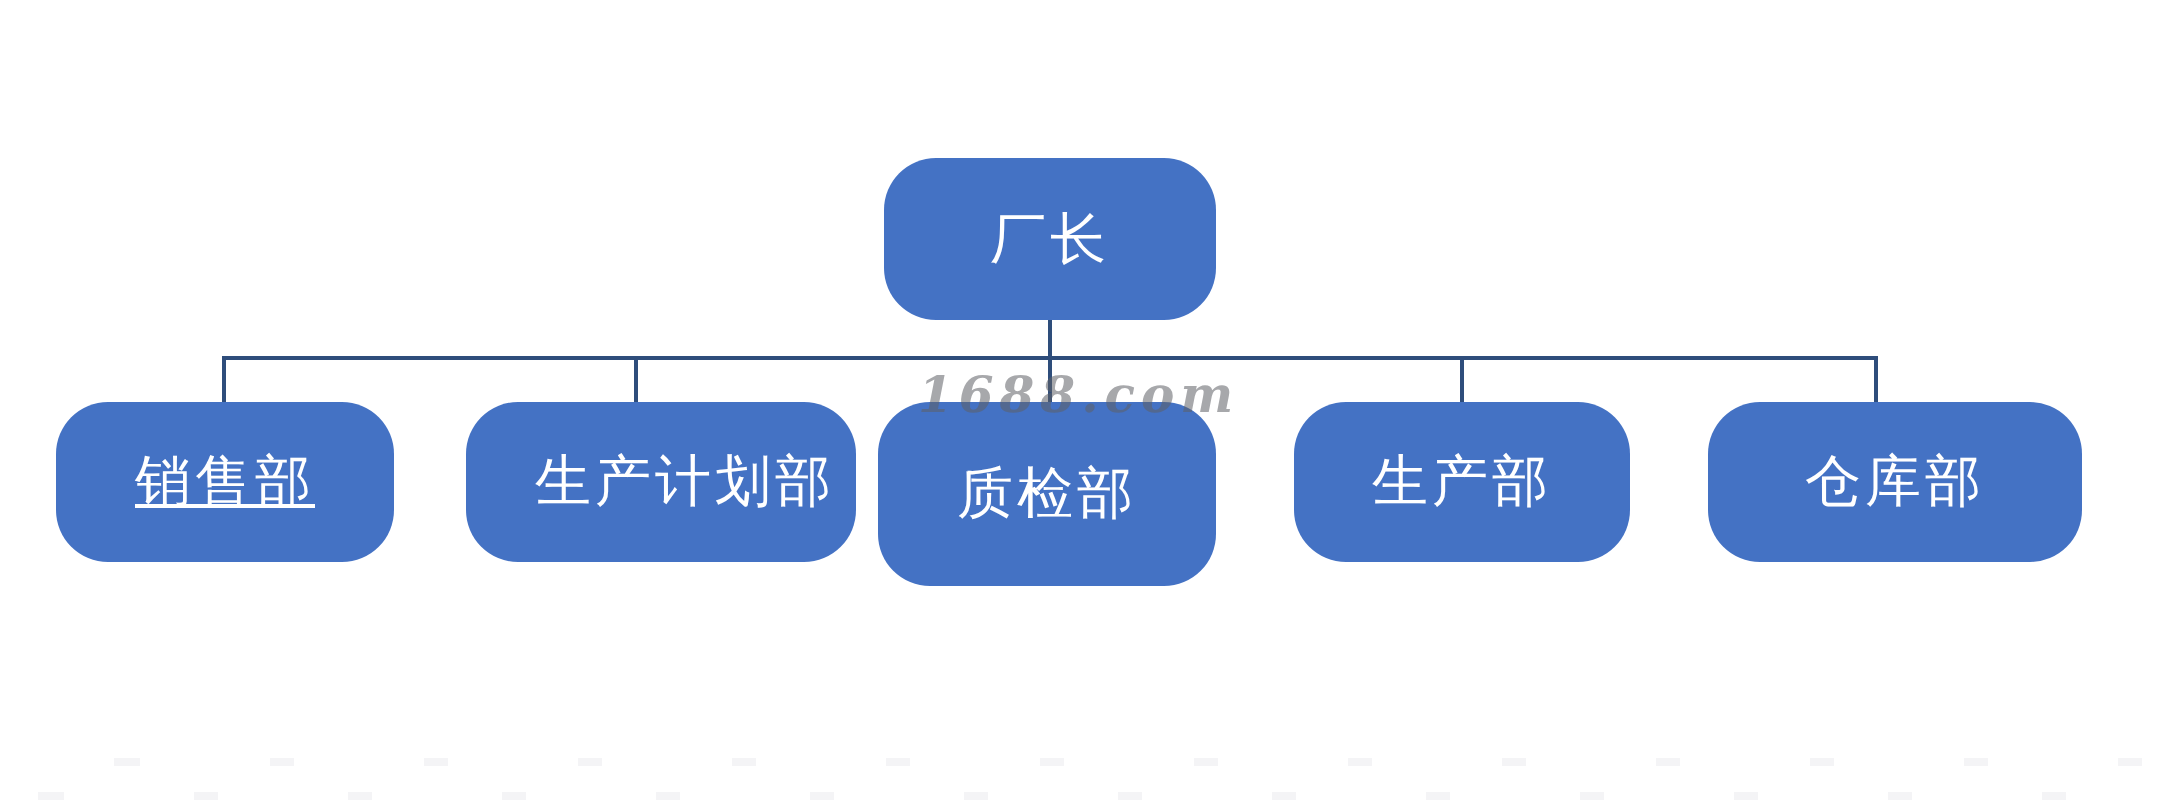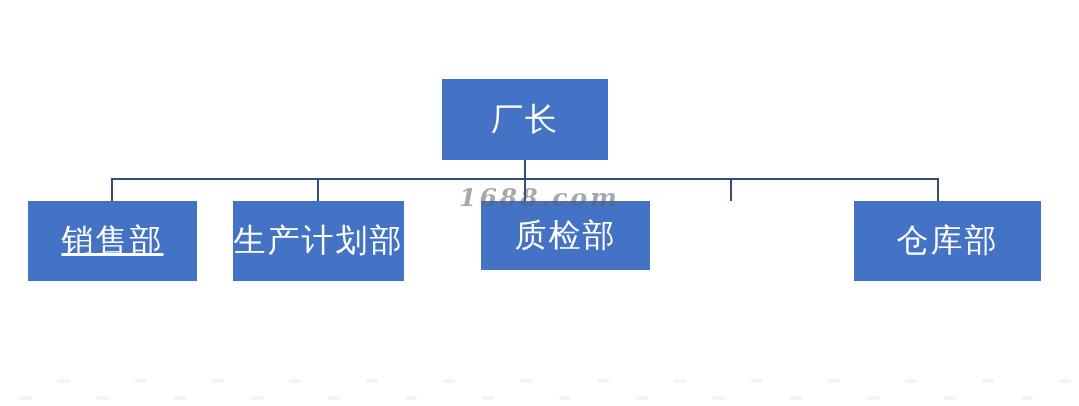--- a/index.html
+++ b/index.html
@@ -21,9 +21,10 @@
     display: flex;
     align-items: center;
     justify-content: center;
-    font-size: 32px;
+    font-size: 28px;
     letter-spacing: 2px;
     z-index: 2;
+    border-radius: 26px;
   }
   .node-root   { left: 442px; top: 79px;  width: 166px; height: 81px; }
   .node-dep0   { left: 28px;  top: 201px; width: 169px; height: 80px; text-decoration: underline; }

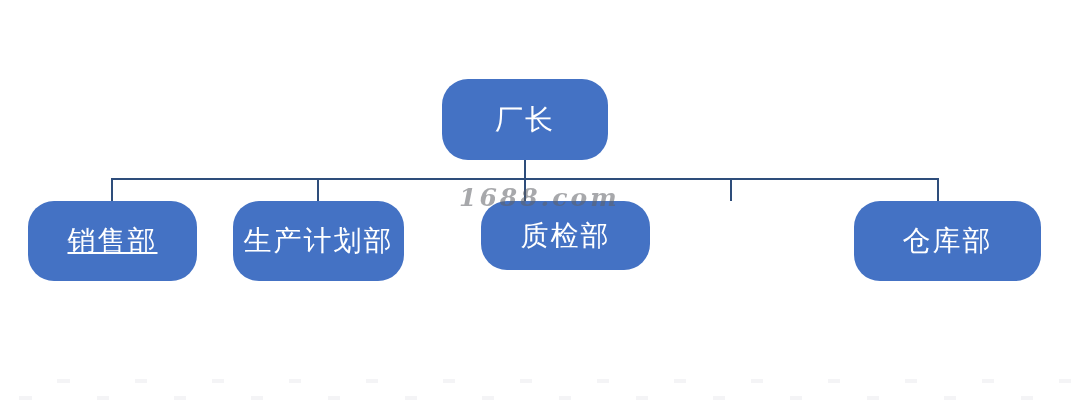--- a/index.html
+++ b/index.html
@@ -28,7 +28,7 @@
   }
   .node-root   { left: 442px; top: 79px;  width: 166px; height: 81px; }
   .node-dep0   { left: 28px;  top: 201px; width: 169px; height: 80px; text-decoration: underline; }
-  .node-dep1   { left: 233px; top: 201px; width: 171px; height: 80px; }
+  .node-dep1   { left: 233px; top: 201px; width: 171px; height: 80px; padding-left: 24px; }
   .node-dep2   { left: 439px; top: 201px; width: 169px; height: 69px; margin-left: 42px; }
   .node-dep3   { left: 647px; top: 201px; width: 168px; height: 80px; }
   .node-dep4   { left: 854px; top: 201px; width: 187px; height: 80px; }

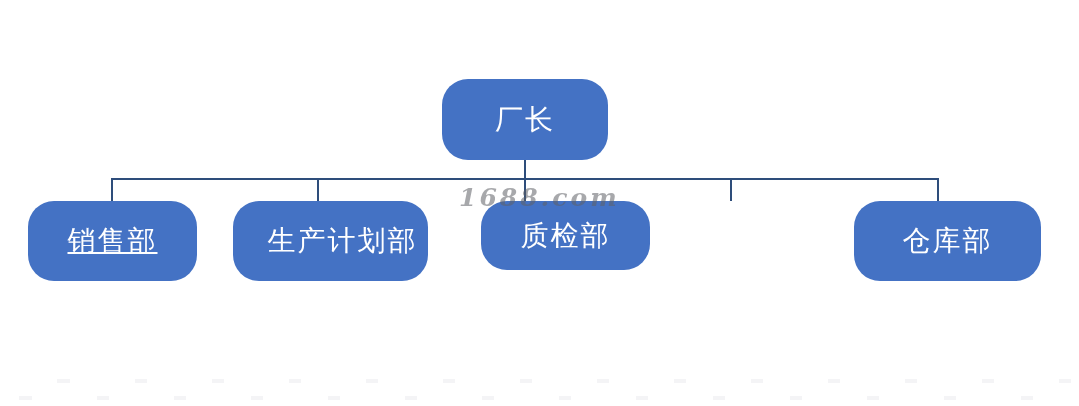--- a/index.html
+++ b/index.html
@@ -29,7 +29,7 @@
   .node-root   { left: 442px; top: 79px;  width: 166px; height: 81px; }
   .node-dep0   { left: 28px;  top: 201px; width: 169px; height: 80px; text-decoration: underline; }
   .node-dep1   { left: 233px; top: 201px; width: 171px; height: 80px; padding-left: 24px; }
-  .node-dep2   { left: 439px; top: 201px; width: 169px; height: 69px; margin-left: 42px; }
+  .node-dep2   { left: 439px; top: 201px; width: 169px; height: 92px; }
   .node-dep3   { left: 647px; top: 201px; width: 168px; height: 80px; }
   .node-dep4   { left: 854px; top: 201px; width: 187px; height: 80px; }
 

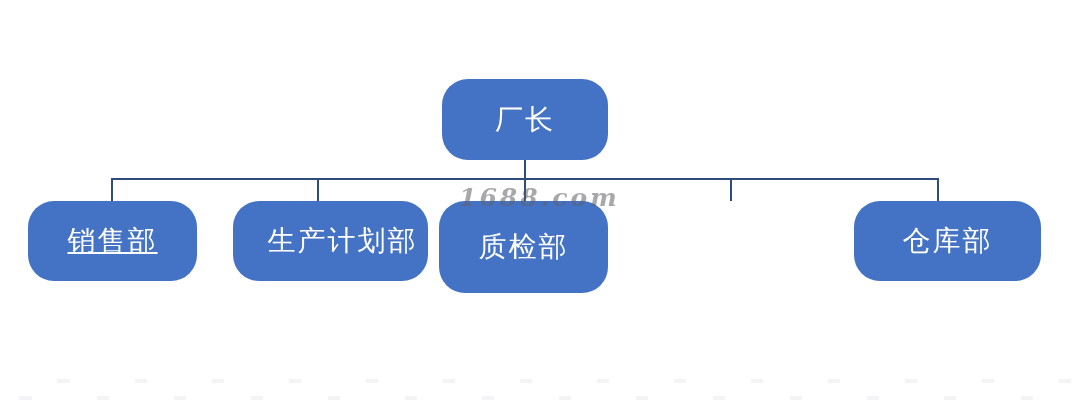--- a/index.html
+++ b/index.html
@@ -101,6 +101,9 @@
   <div class="node node-dep2">
     <span>质检部</span>
   </div>
+  <div class="node node-dep3">
+    <span>生产部</span>
+  </div>
   <div class="node node-dep4">
     <span>仓库部</span>
   </div>

